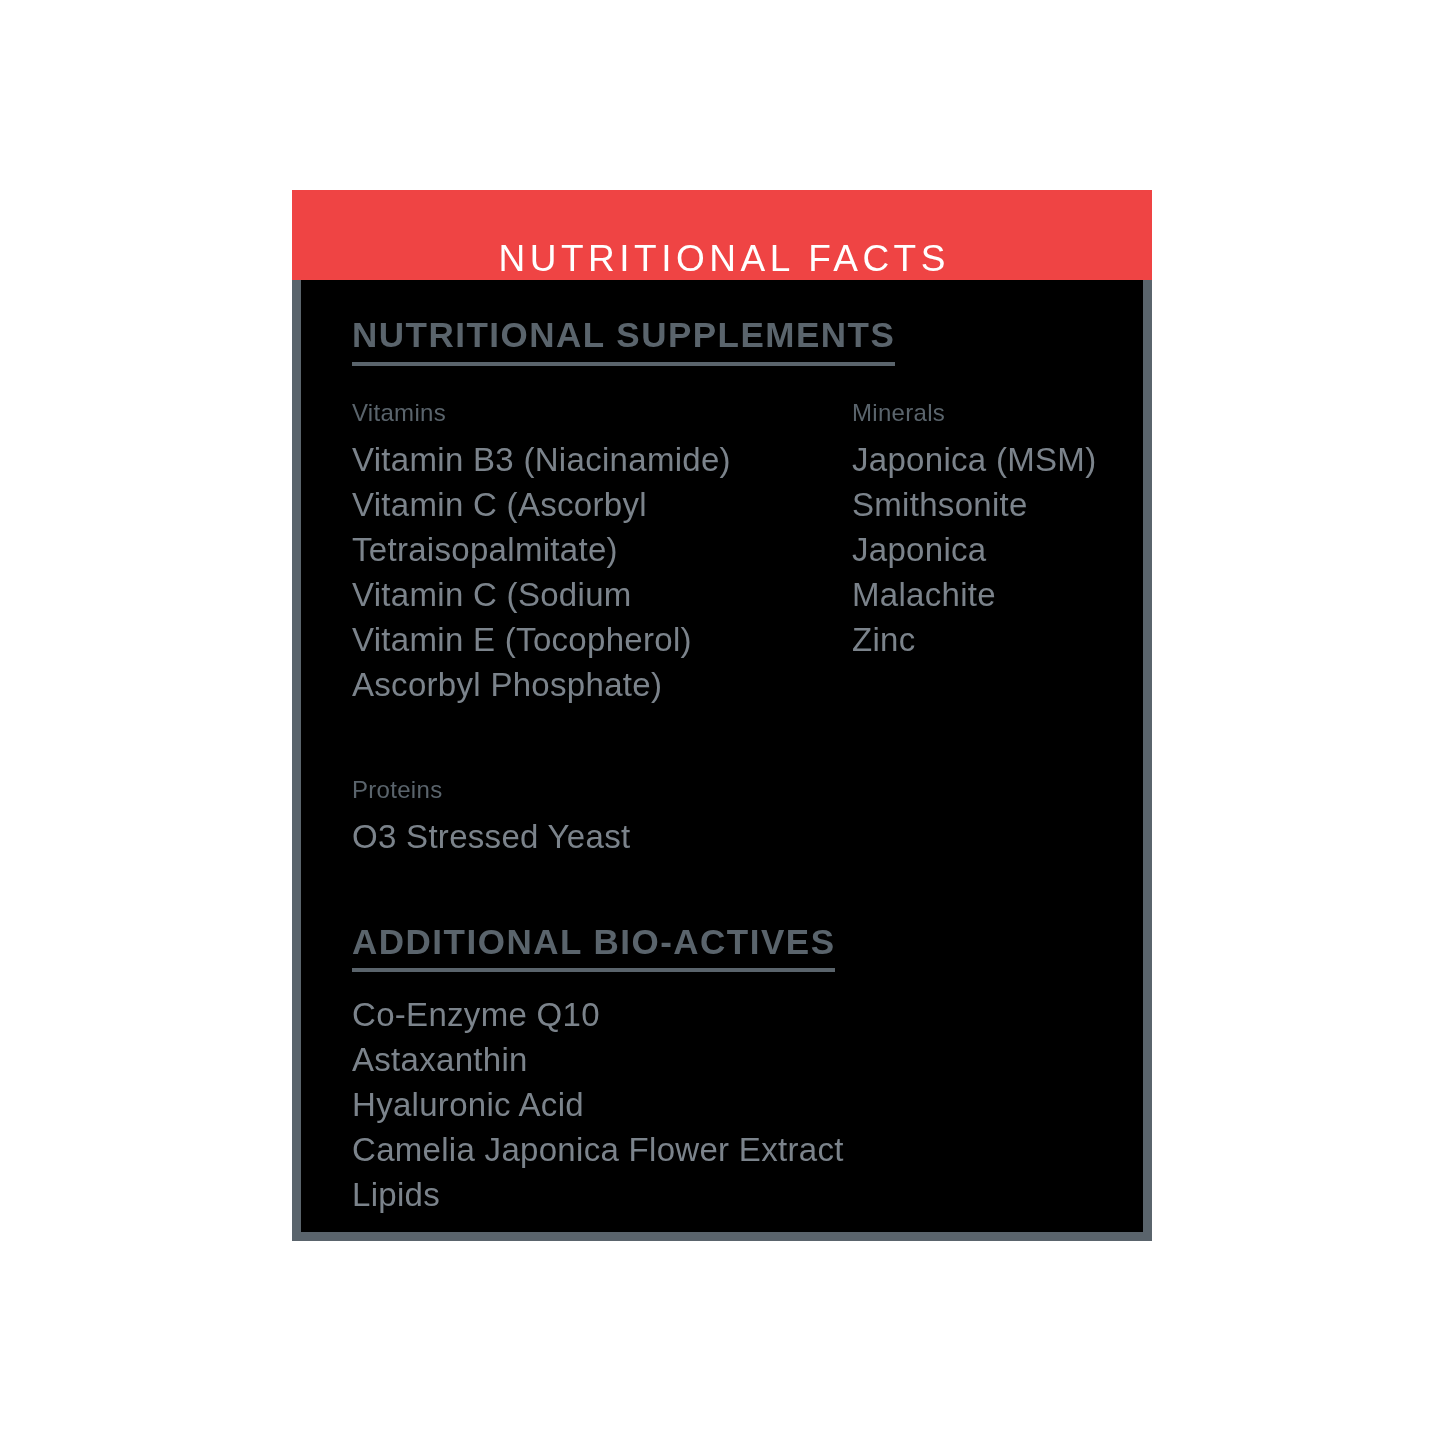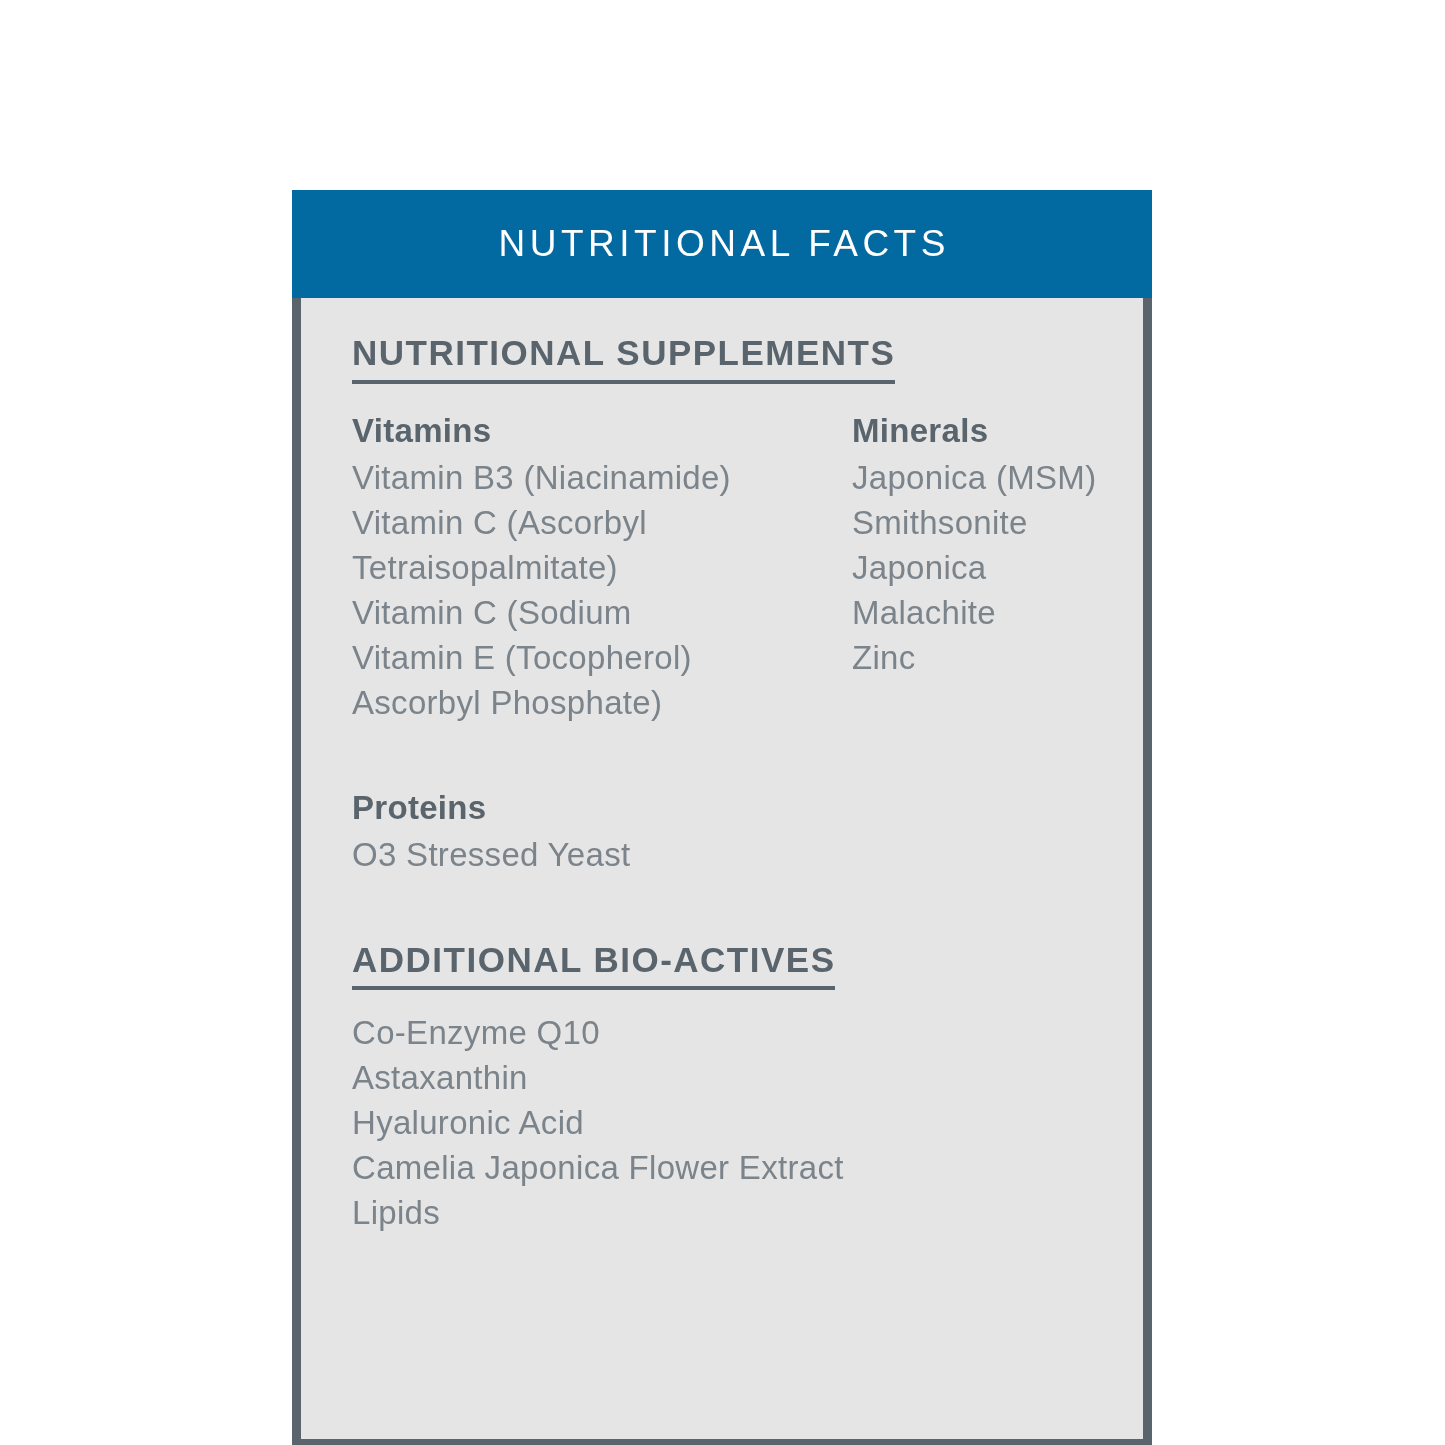--- a/index.html
+++ b/index.html
@@ -22,10 +22,10 @@
 
   .header-bar {
     width: 100%;
-    height: 108px;
-    background: #0369a1;
+    height: 90px;
+    background: #ef4444;
     display: flex;
-    align-items: center;
+    align-items: flex-end;
     justify-content: center;
     box-sizing: border-box;
   }

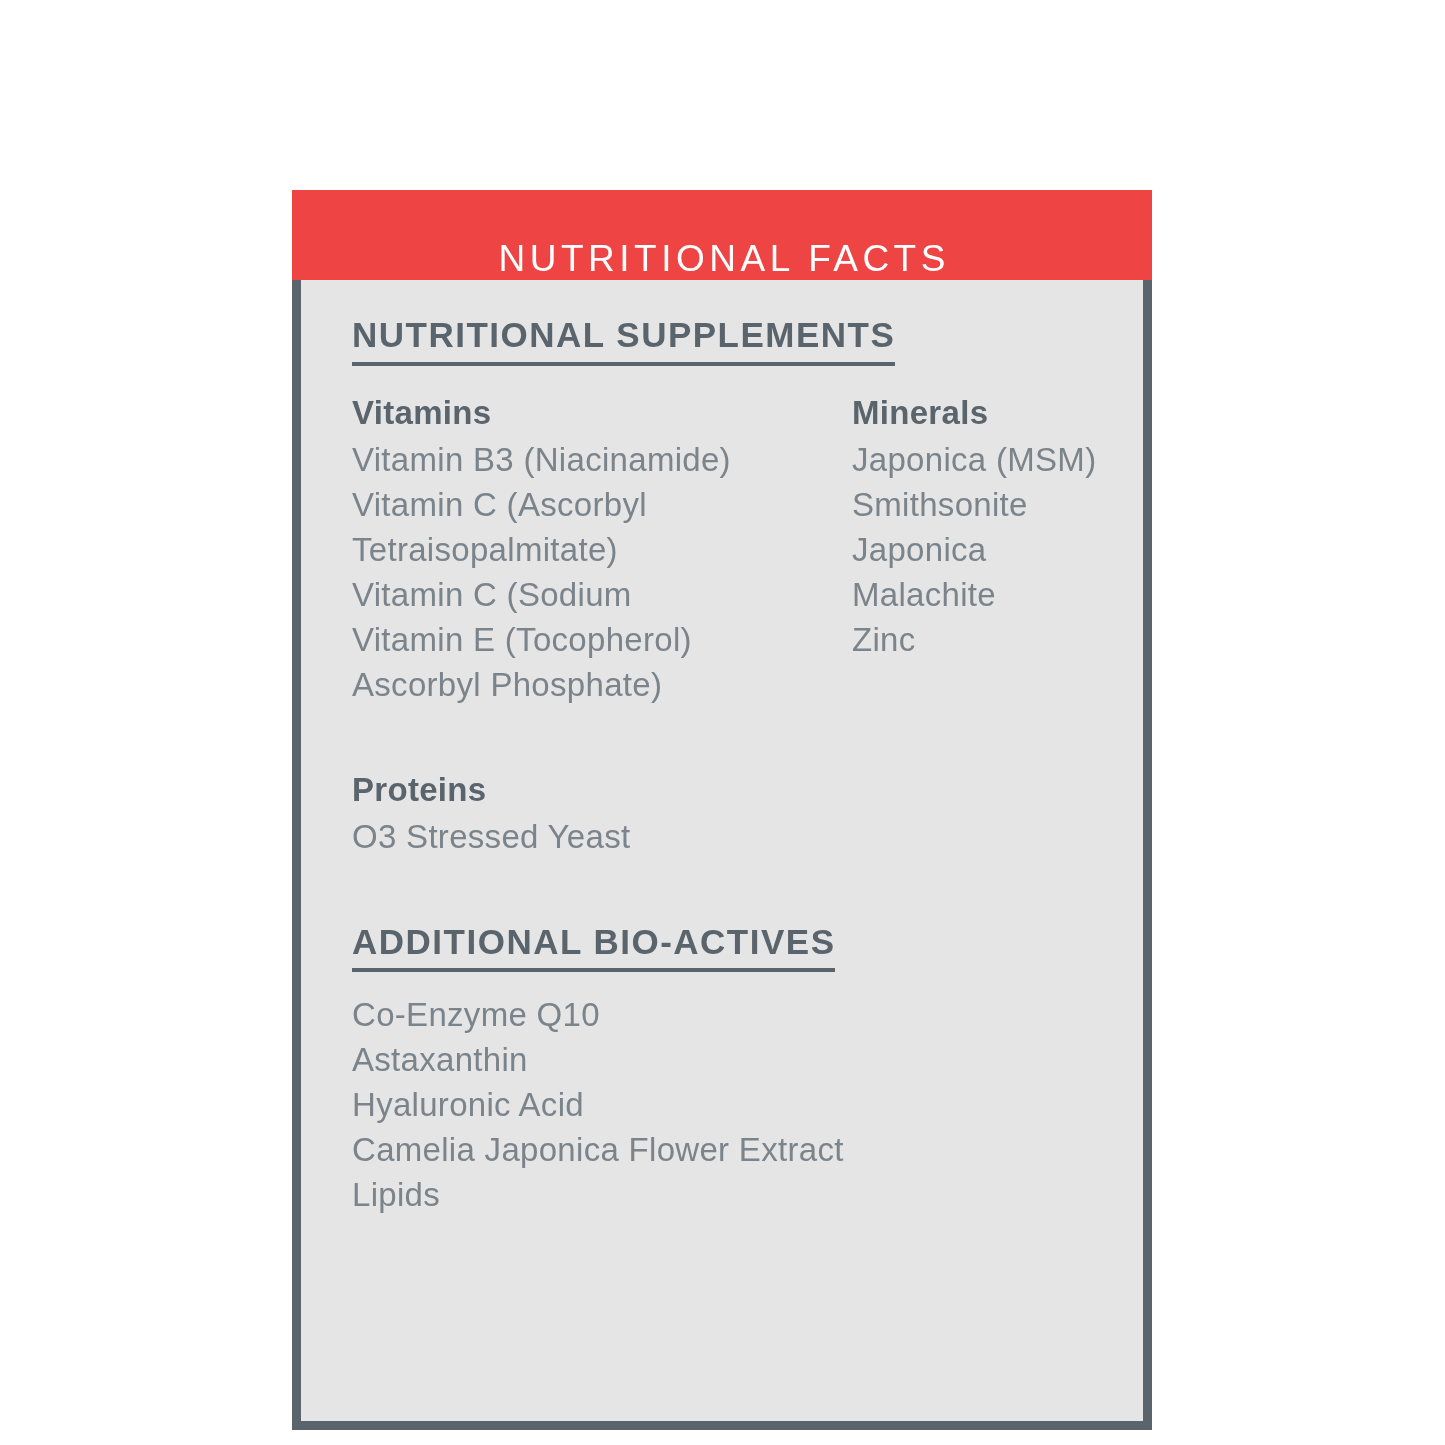--- a/index.html
+++ b/index.html
@@ -42,8 +42,8 @@
   .content-box {
     box-sizing: border-box;
     width: 100%;
-    height: 1150px;
-    background: #e5e5e5;
+    height: 961px;
+    background: #000000;
     border-left: 9px solid #5A646C;
     border-right: 9px solid #5A646C;
     border-bottom: 9px solid #5A646C;

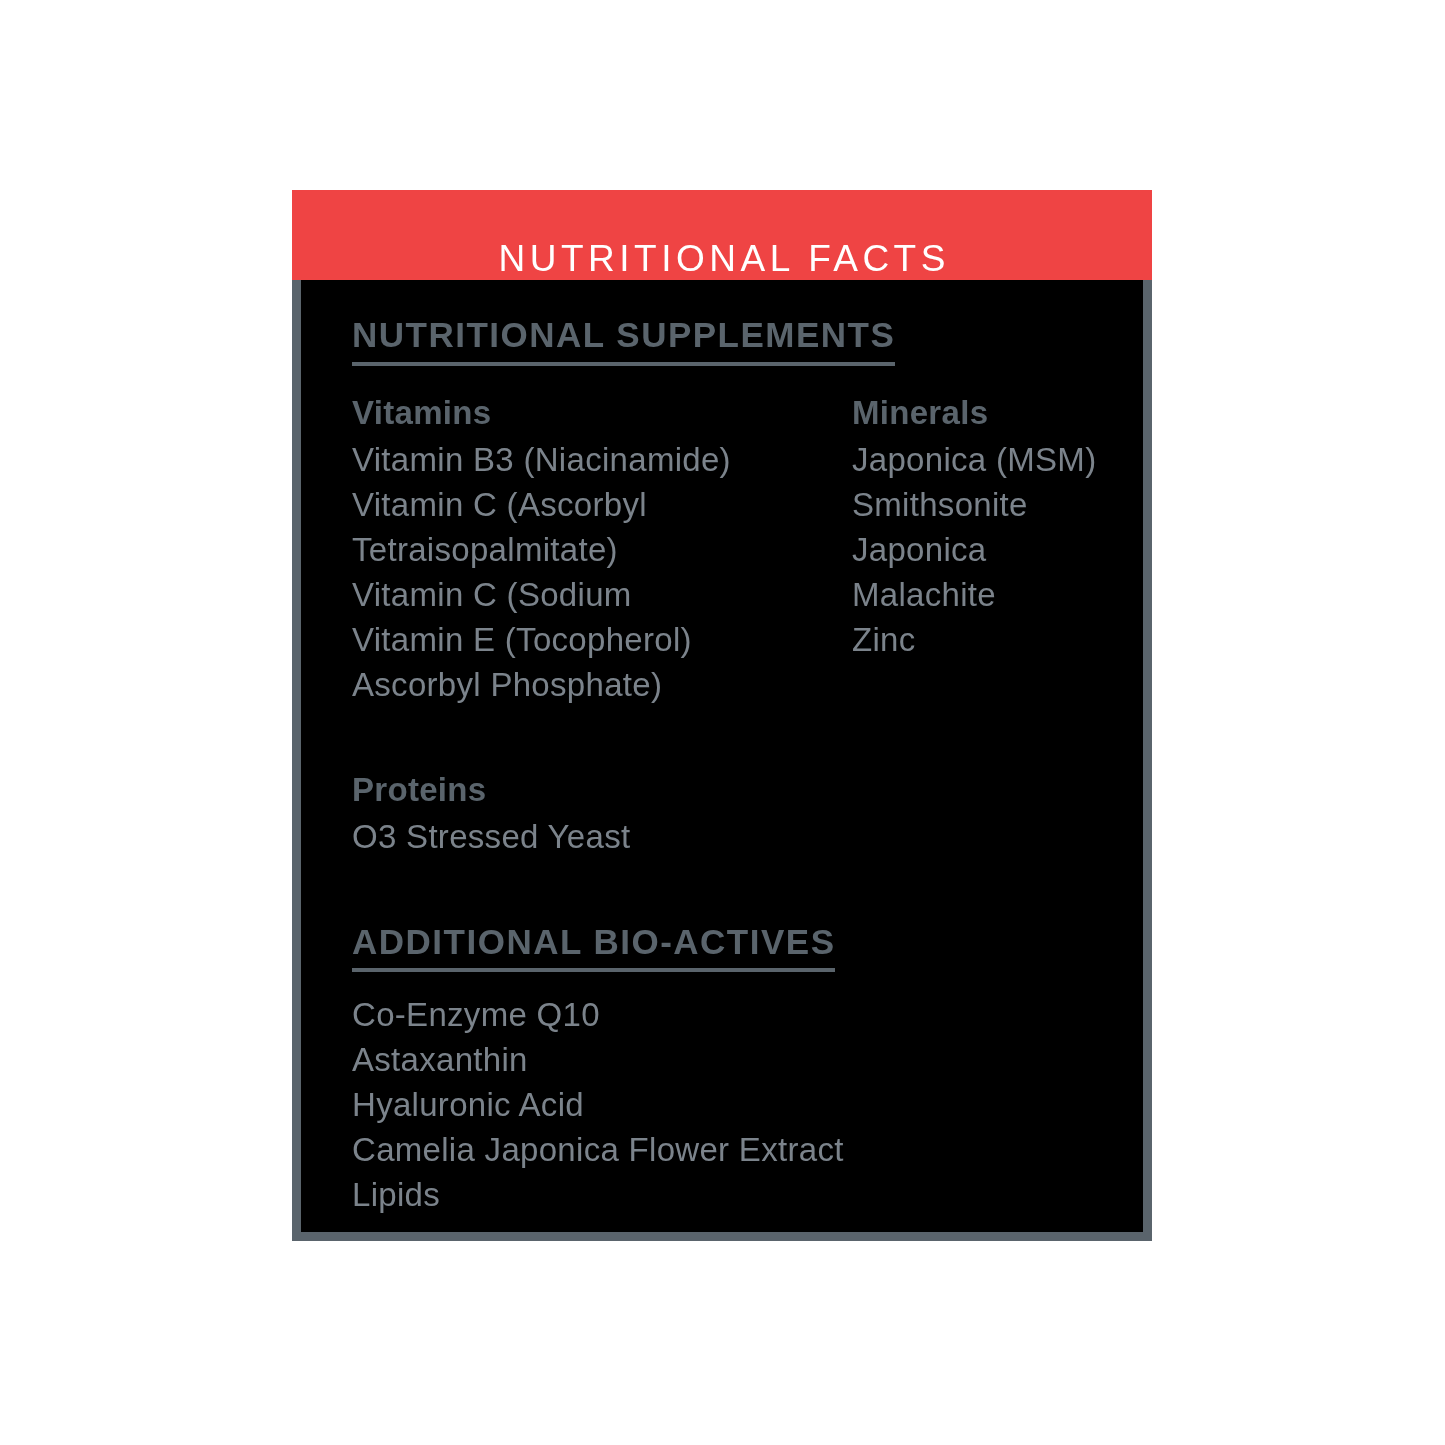--- a/index.html
+++ b/index.html
@@ -75,8 +75,8 @@
 
   .col-head {
     color: #5A646C;
-    font-size: 33px;
-    font-weight: bold;
+    font-size: 24px;
+    font-weight: normal;
     line-height: 45px;
     letter-spacing: 0.3px;
   }

